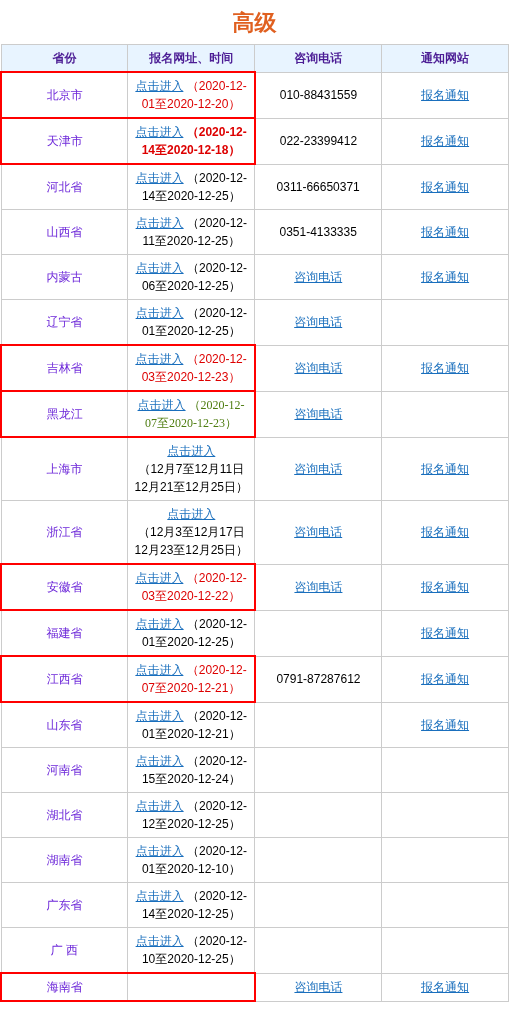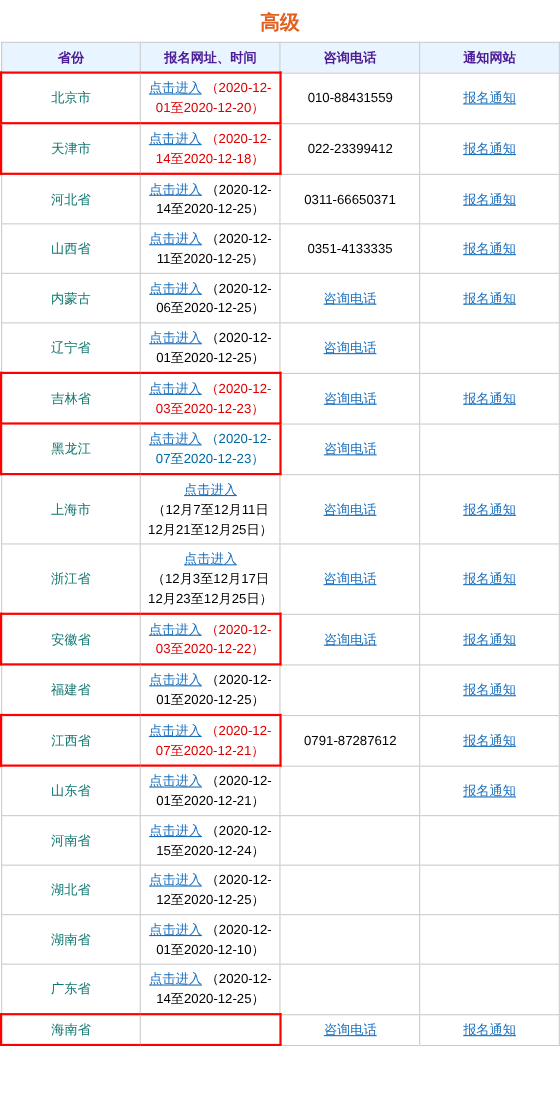--- a/index.html
+++ b/index.html
@@ -11,7 +11,7 @@
     }
     .page-title {
       text-align: center;
-      font-size: 18px;
+      font-size: 22px;
       font-weight: bold;
       color: #e06020;
       padding: 8px 0 6px 0;

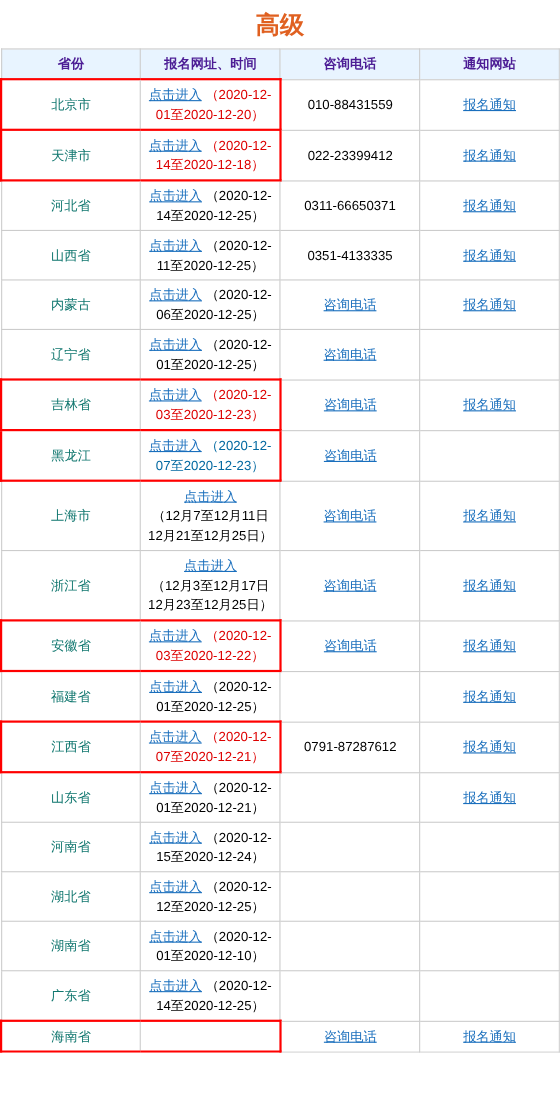--- a/index.html
+++ b/index.html
@@ -35,7 +35,7 @@
     }
     td:first-child {
       width: 48px;
-      color: #0f766e;
+      color: #6d28d9;
     }
     td:nth-child(2) {
       width: 230px;

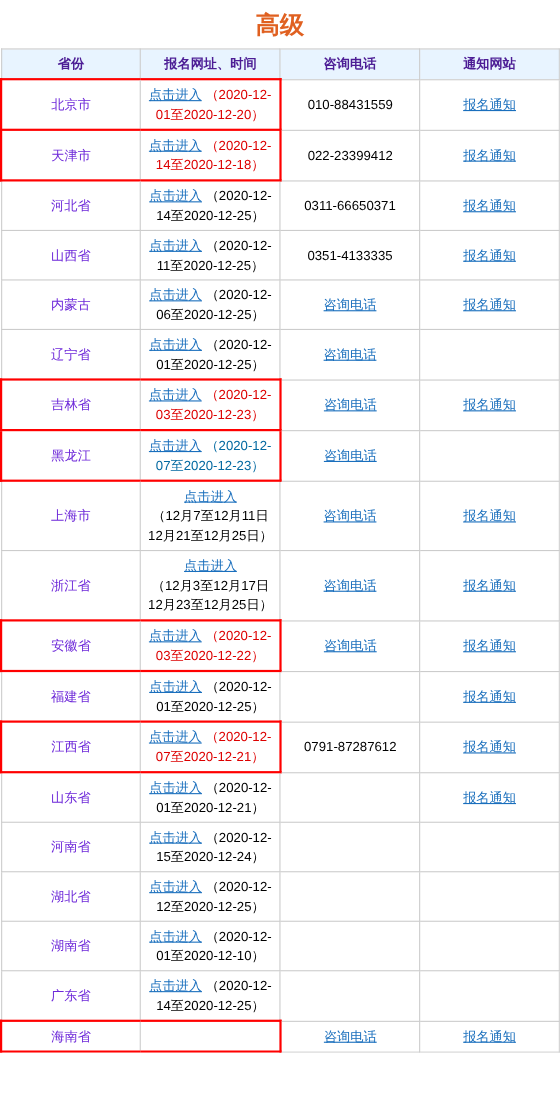--- a/index.html
+++ b/index.html
@@ -75,7 +75,7 @@
       </tr>
       <tr>
         <td style="border-top: 2px solid red; border-bottom: 2px solid red; border-left: 2px solid red; margin-top: 22px;">天津市</td>
-        <td style="border-top: 2px solid red; border-bottom: 2px solid red; border-right: 2px solid red;"><span class="link-blue">点击进入</span><span style="color: rgb(221, 0, 0);"> （2020-12-14至2020-12-18）</span></td>
+        <td style="border-top: 2px solid red; border-bottom: 2px solid red; border-right: 2px solid red;"><span class="link-blue">点击进入</span><span style="color: rgb(221, 0, 0); font-weight: bold;"> （2020-12-14至2020-12-18）</span></td>
         <td>022-23399412</td>
         <td class="link-blue">报名通知</td>
       </tr>

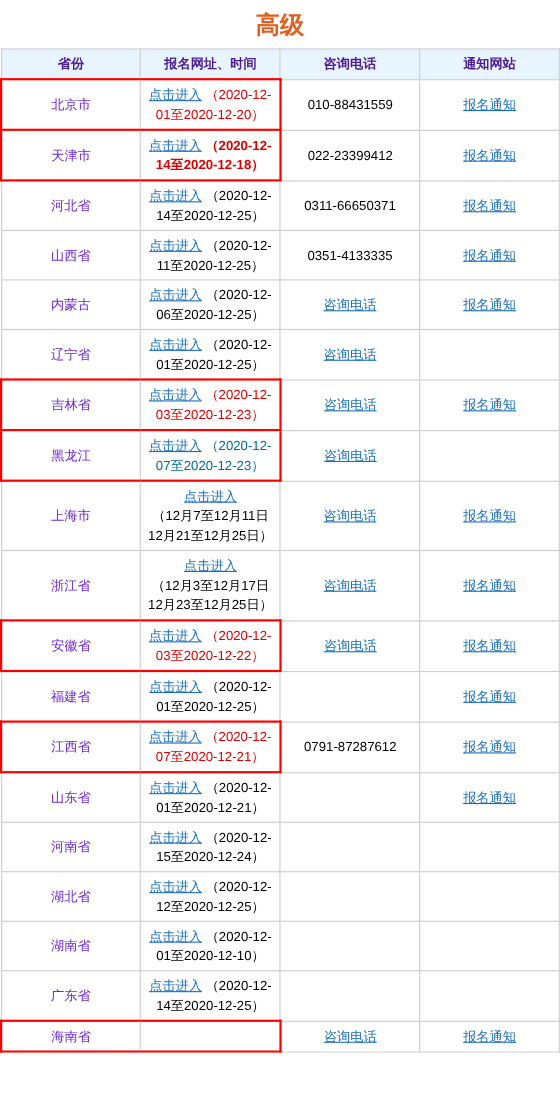--- a/index.html
+++ b/index.html
@@ -111,7 +111,7 @@
       </tr>
       <tr>
         <td style="border-top: 2px solid red; border-bottom: 2px solid red; border-left: 2px solid red;">黑龙江</td>
-        <td style="border-top: 2px solid red; border-bottom: 2px solid red; border-right: 2px solid red;"><span class="link-blue">点击进入</span><span style="color: #0369a1;"> （2020-12-07至2020-12-23）</span></td>
+        <td style="border-top: 2px solid red; border-bottom: 2px solid red; border-right: 2px solid red;"><span class="link-blue">点击进入</span><span style="color: #4d7c0f; font-family: Liberation Serif, serif;"> （2020-12-07至2020-12-23）</span></td>
         <td class="link-blue">咨询电话</td>
         <td></td>
       </tr>

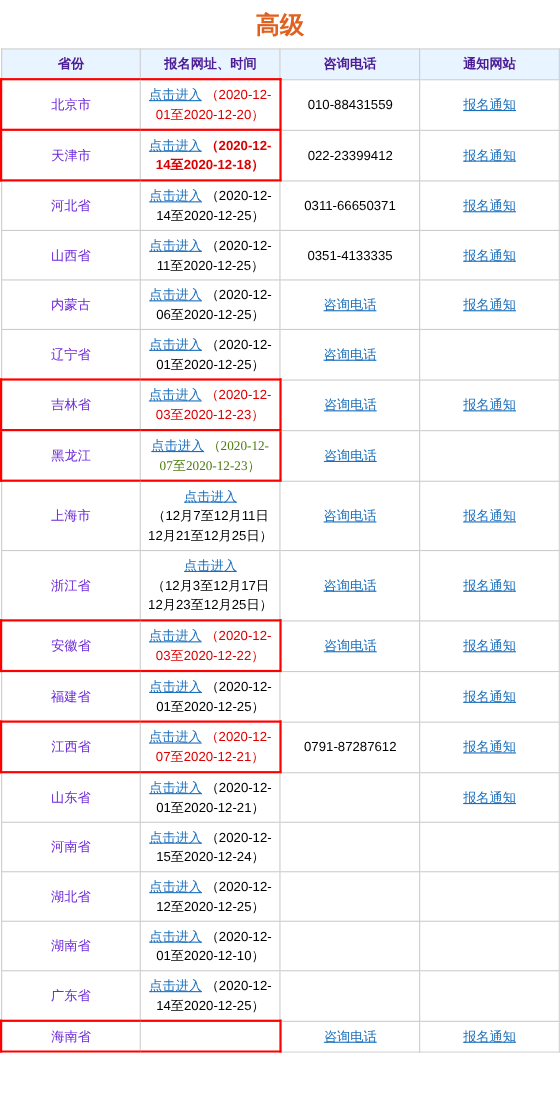--- a/index.html
+++ b/index.html
@@ -176,6 +176,12 @@
         <td></td>
       </tr>
       <tr>
+        <td>广 西</td>
+        <td><span class="link-blue">点击进入</span><span> （2020-12-10至2020-12-25）</span></td>
+        <td></td>
+        <td></td>
+      </tr>
+      <tr>
         <td style="border-top: 2px solid red; border-bottom: 2px solid red; border-left: 2px solid red;">海南省</td>
         <td style="border-top: 2px solid red; border-bottom: 2px solid red; border-right: 2px solid red;"></td>
         <td class="link-blue">咨询电话</td>

